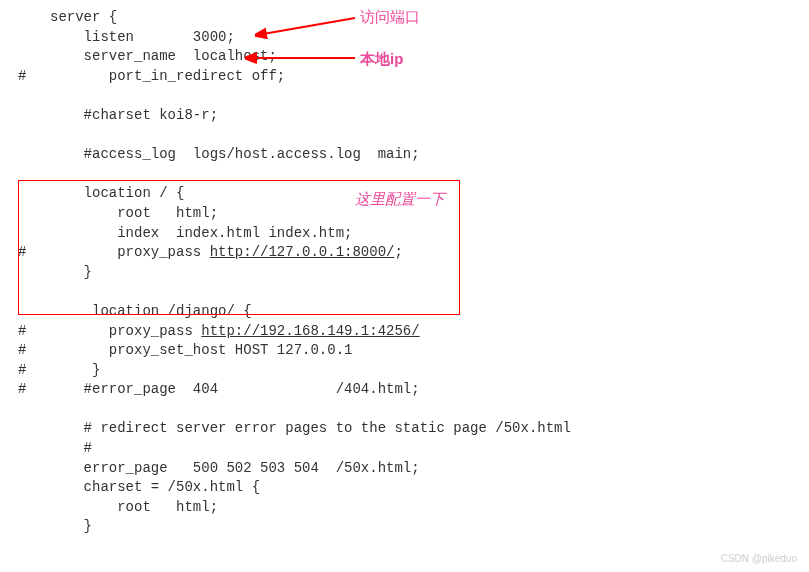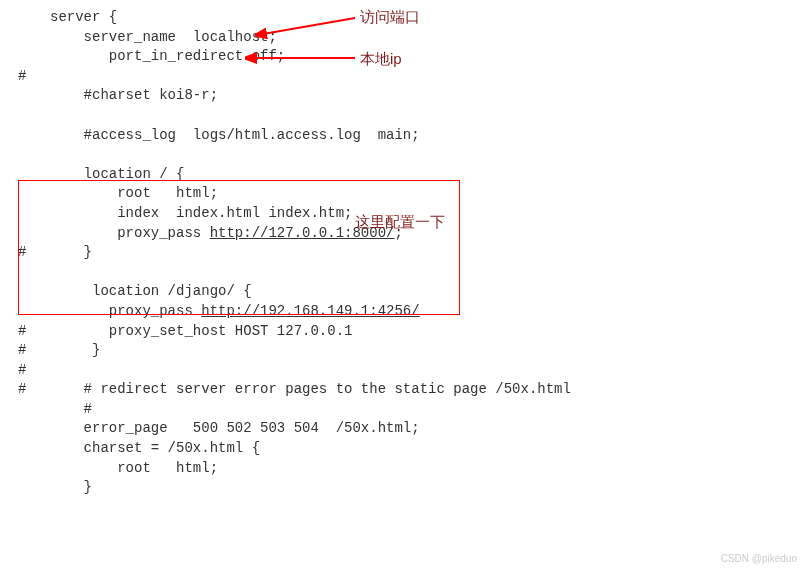--- a/index.html
+++ b/index.html
@@ -41,7 +41,7 @@
     }
     .annotation {
       position: absolute;
-      color: #7f1d1d;
+      color: #ec4899;
       font-family: "Microsoft YaHei", "PingFang SC", sans-serif;
       font-size: 15px;
       pointer-events: none;

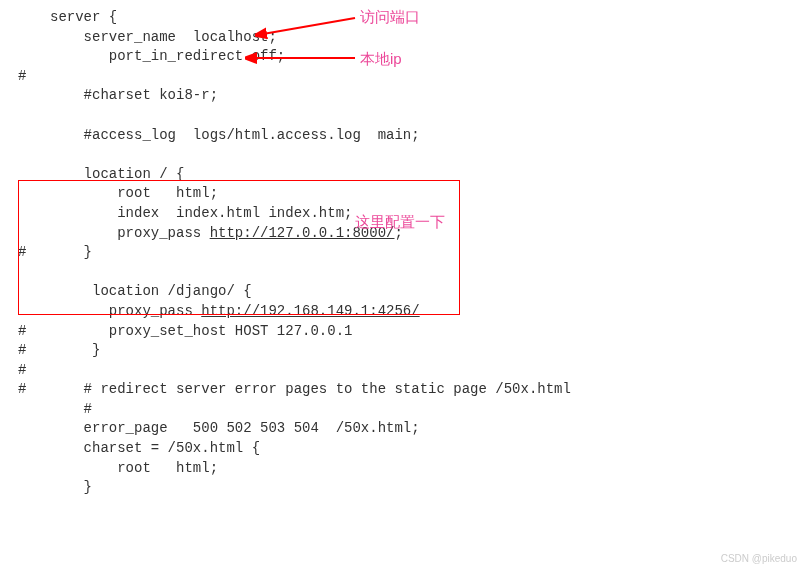--- a/index.html
+++ b/index.html
@@ -70,6 +70,7 @@
 <div class="code-area">
   <div class="code-text">
     <div class="line">server {</div>
+    <div class="line">    listen       3000;</div>
     <div class="line">    server_name  localhost;</div>
     <div class="line">       port_in_redirect off;</div>
     <div class="line"></div>

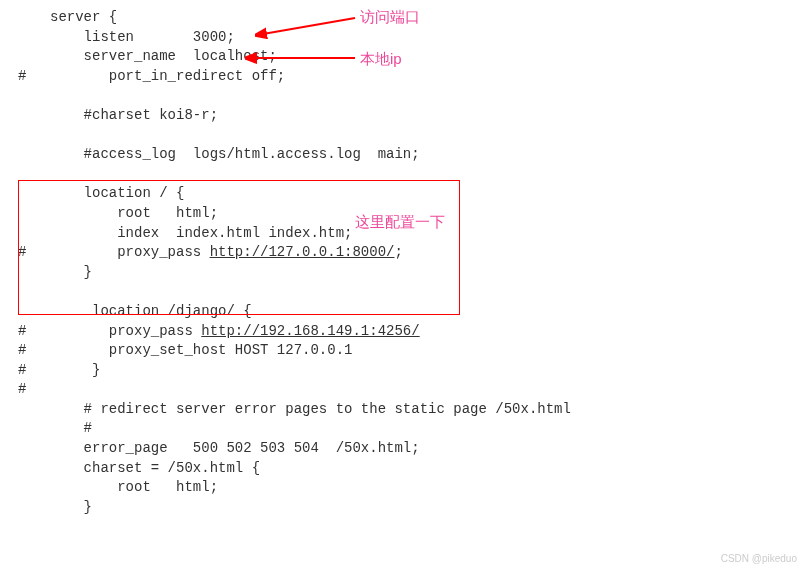--- a/index.html
+++ b/index.html
@@ -117,7 +117,7 @@
   <line x1="100" y1="6" x2="8" y2="22" stroke="#ff0000" stroke-width="2" marker-end="url(#ah1)"></line>
 </svg>
 
-<div class="annotation" style="left:360px; top:48px;">本地ip</div>
+<div class="annotation" style="left:360px; top:48px;font-weight:bold;">本地ip</div>
 <svg class="arrow-svg" style="left:245px; top:48px;" width="120" height="20">
   <defs>
     <marker id="ah2" markerWidth="10" markerHeight="10" refX="2" refY="3" orient="auto">

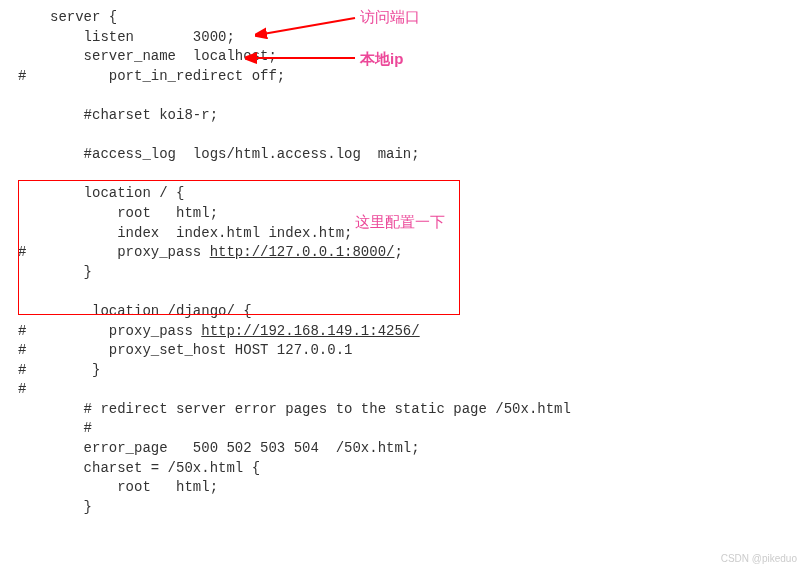--- a/index.html
+++ b/index.html
@@ -76,7 +76,7 @@
     <div class="line"></div>
     <div class="line">    #charset koi8-r;</div>
     <div class="line"></div>
-    <div class="line">    #access_log  logs/html.access.log  main;</div>
+    <div class="line">    #access_log  logs/host.access.log  main;</div>
     <div class="line"></div>
     <div class="line">    location / {</div>
     <div class="line">        root   html;</div>

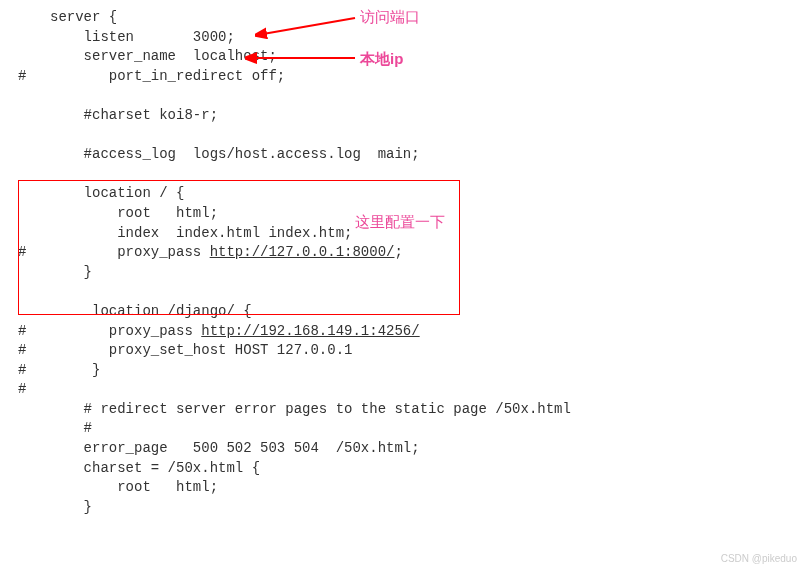--- a/index.html
+++ b/index.html
@@ -127,7 +127,7 @@
   <line x1="110" y1="10" x2="8" y2="10" stroke="#ff0000" stroke-width="2" marker-end="url(#ah2)"></line>
 </svg>
 
-<div class="annotation" style="left:355px; top:211px;">这里配置一下</div>
+<div class="annotation" style="left:355px; top:188px;font-style:italic;">这里配置一下</div>
 
 <div class="watermark">CSDN @pikeduo</div>
 

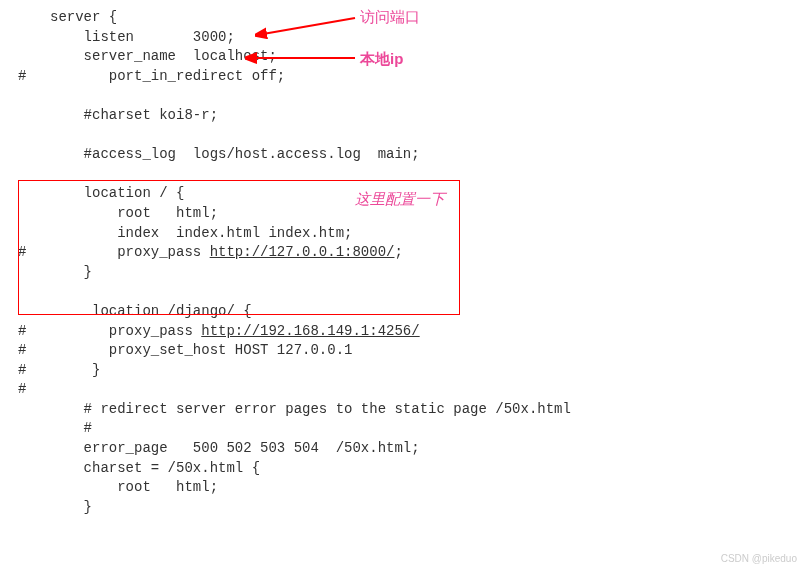--- a/index.html
+++ b/index.html
@@ -88,6 +88,7 @@
     <div class="line"><span>       proxy_pass </span><span class="underline">http://192.168.149.1:4256/</span></div>
     <div class="line">       proxy_set_host HOST 127.0.0.1</div>
     <div class="line">     }</div>
+    <div class="line">    #error_page  404              /404.html;</div>
     <div class="line"></div>
     <div class="line">    # redirect server error pages to the static page /50x.html</div>
     <div class="line">    #</div>

